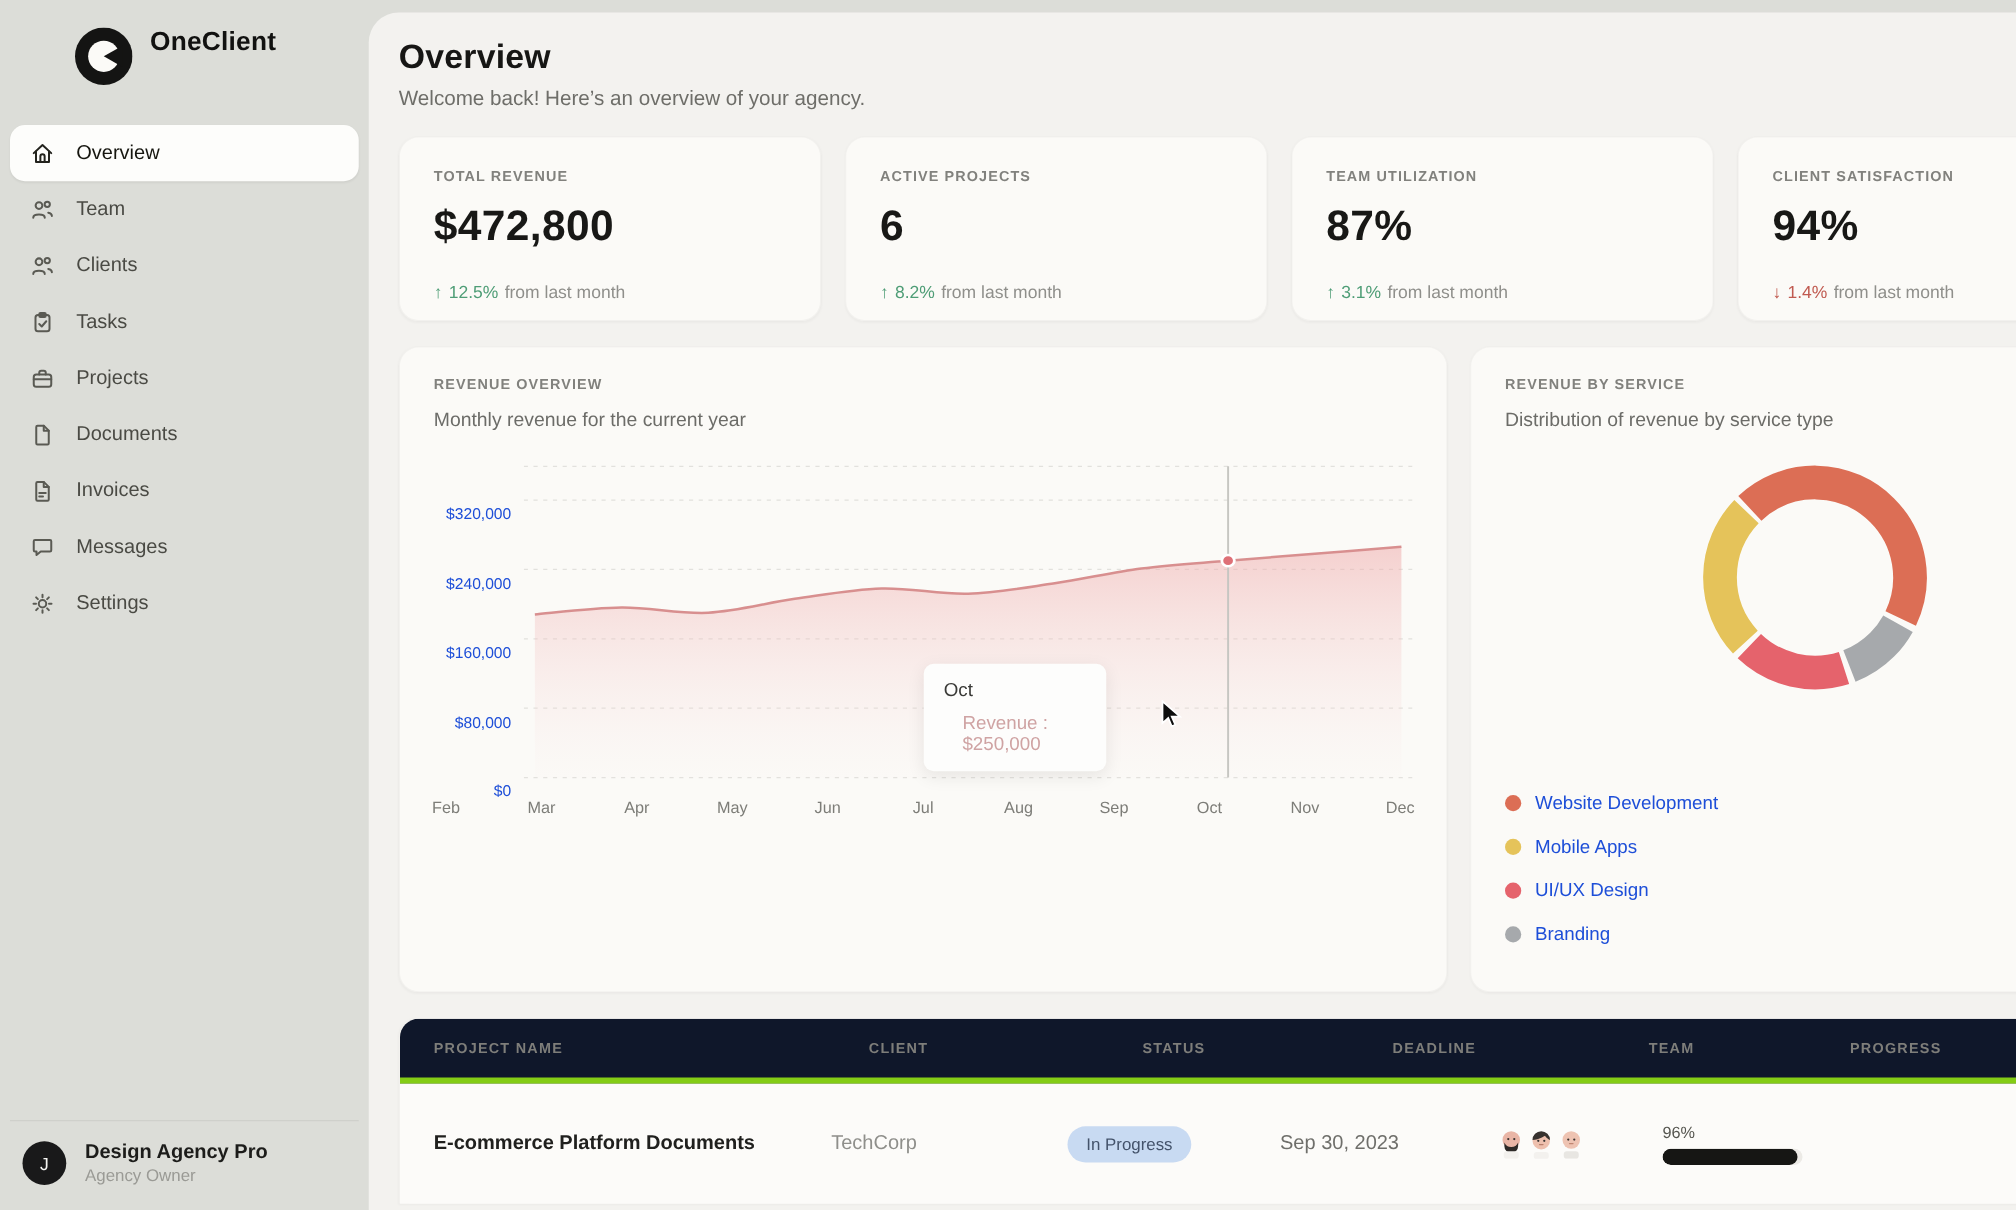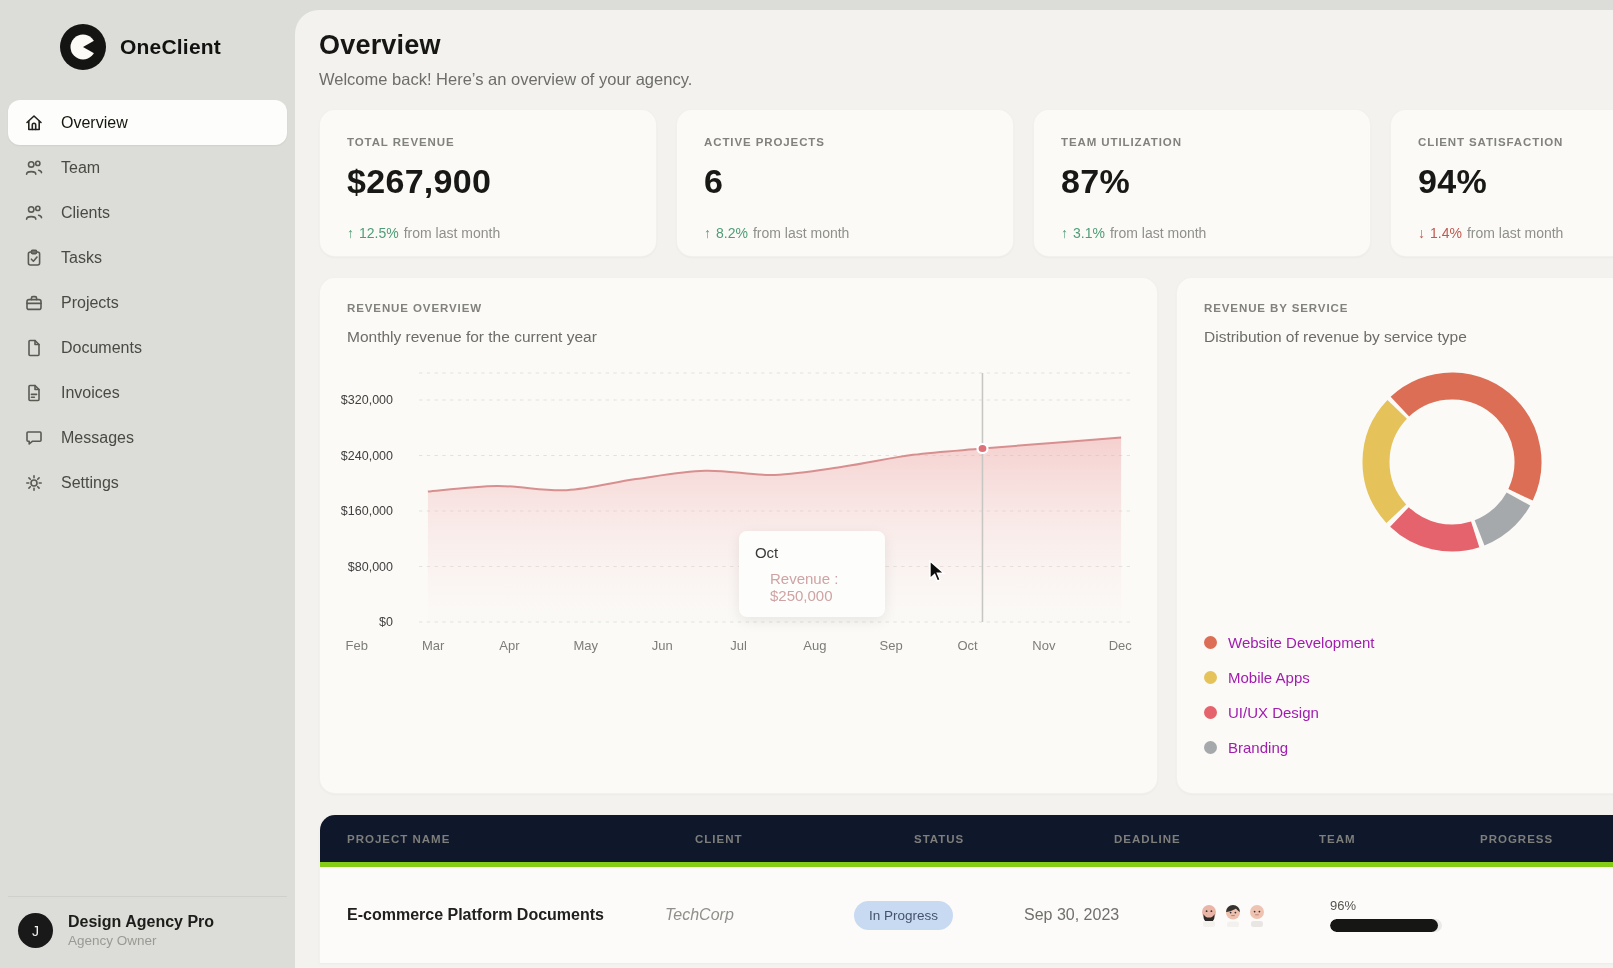--- a/index.html
+++ b/index.html
@@ -11,7 +11,7 @@
   }
   
   .sidebar { width:295px; flex:0 0 295px; height:100%; padding:20px 8px 0 8px; position:relative; }
-  .logo-row { display:flex; align-items:center; gap:14px; padding:2px 0 0 52px; height:52px; }
+  .logo-row { display:flex; gap:14px; padding:2px 0 0 52px; height:52px; }
   .logo-text { font-size:21px; font-weight:700; color:#111110; letter-spacing:.2px; }
   .nav { margin-top:28px; display:flex; flex-direction:column; }
   .nav-item { display:flex; align-items:center; gap:17px; height:45px; padding:0 16px; border-radius:12px;

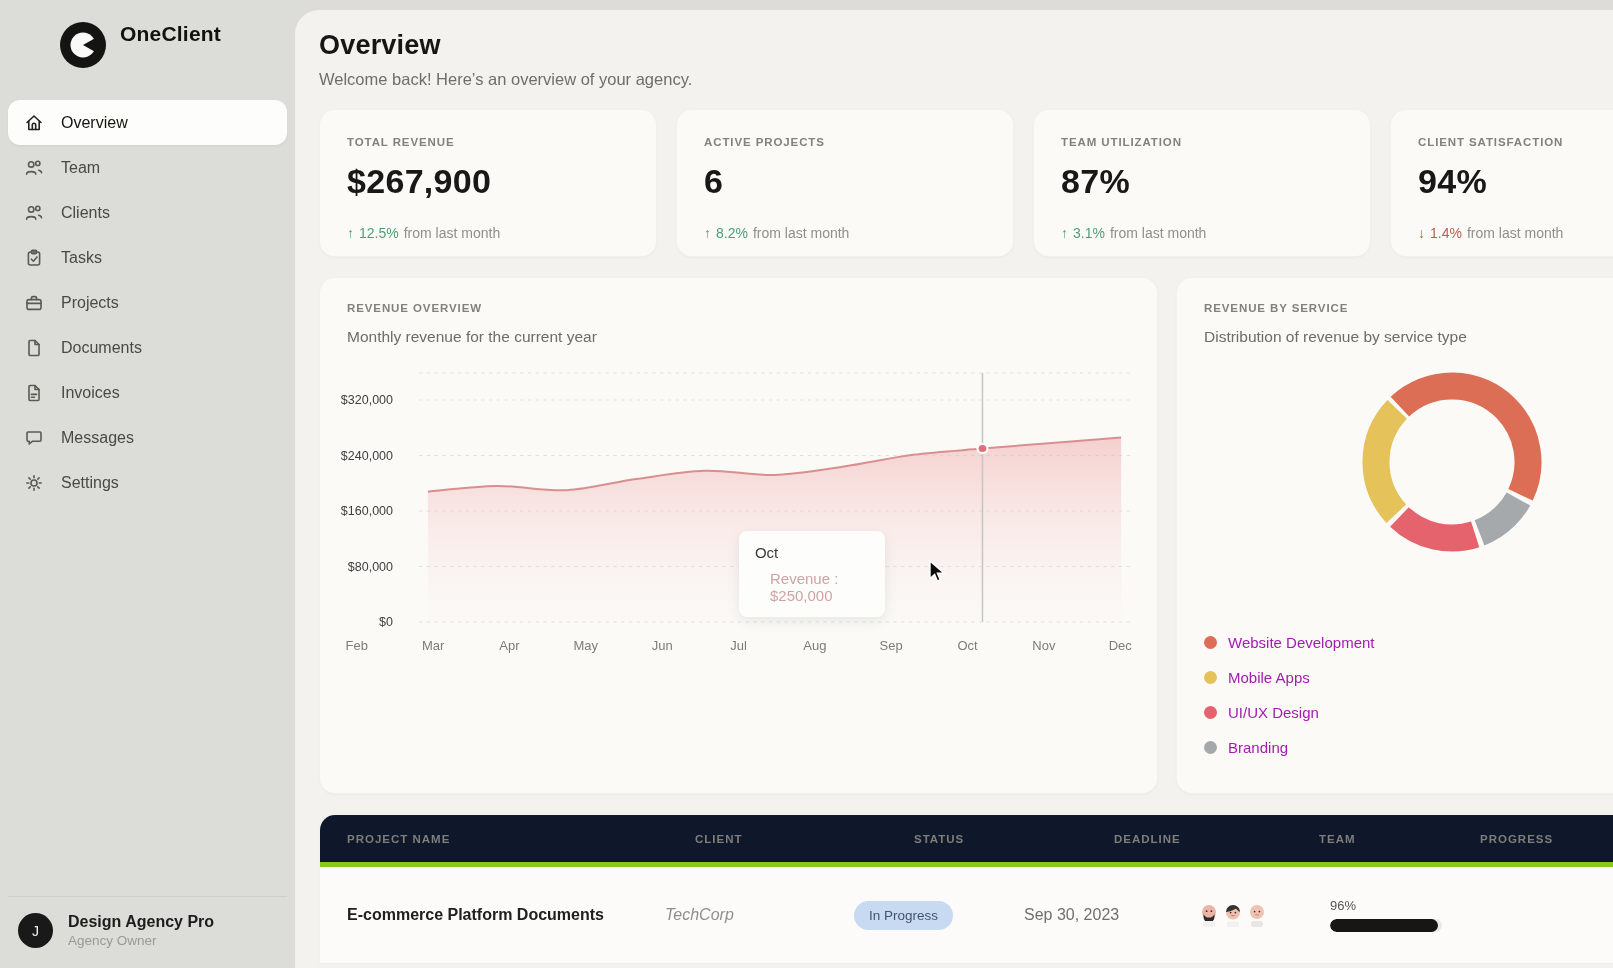--- a/index.html
+++ b/index.html
@@ -214,7 +214,7 @@
   <div class="stats-grid">
     <div class="card stat-card">
       <div class="stat-label">TOTAL REVENUE</div>
-      <div class="stat-value">$267,900</div>
+      <div class="stat-value">$472,800</div>
       <div class="stat-delta up"><span class="pct">↑</span><span class="pct">12.5%</span><span>from last month</span></div>
     </div>
     <div class="card stat-card">

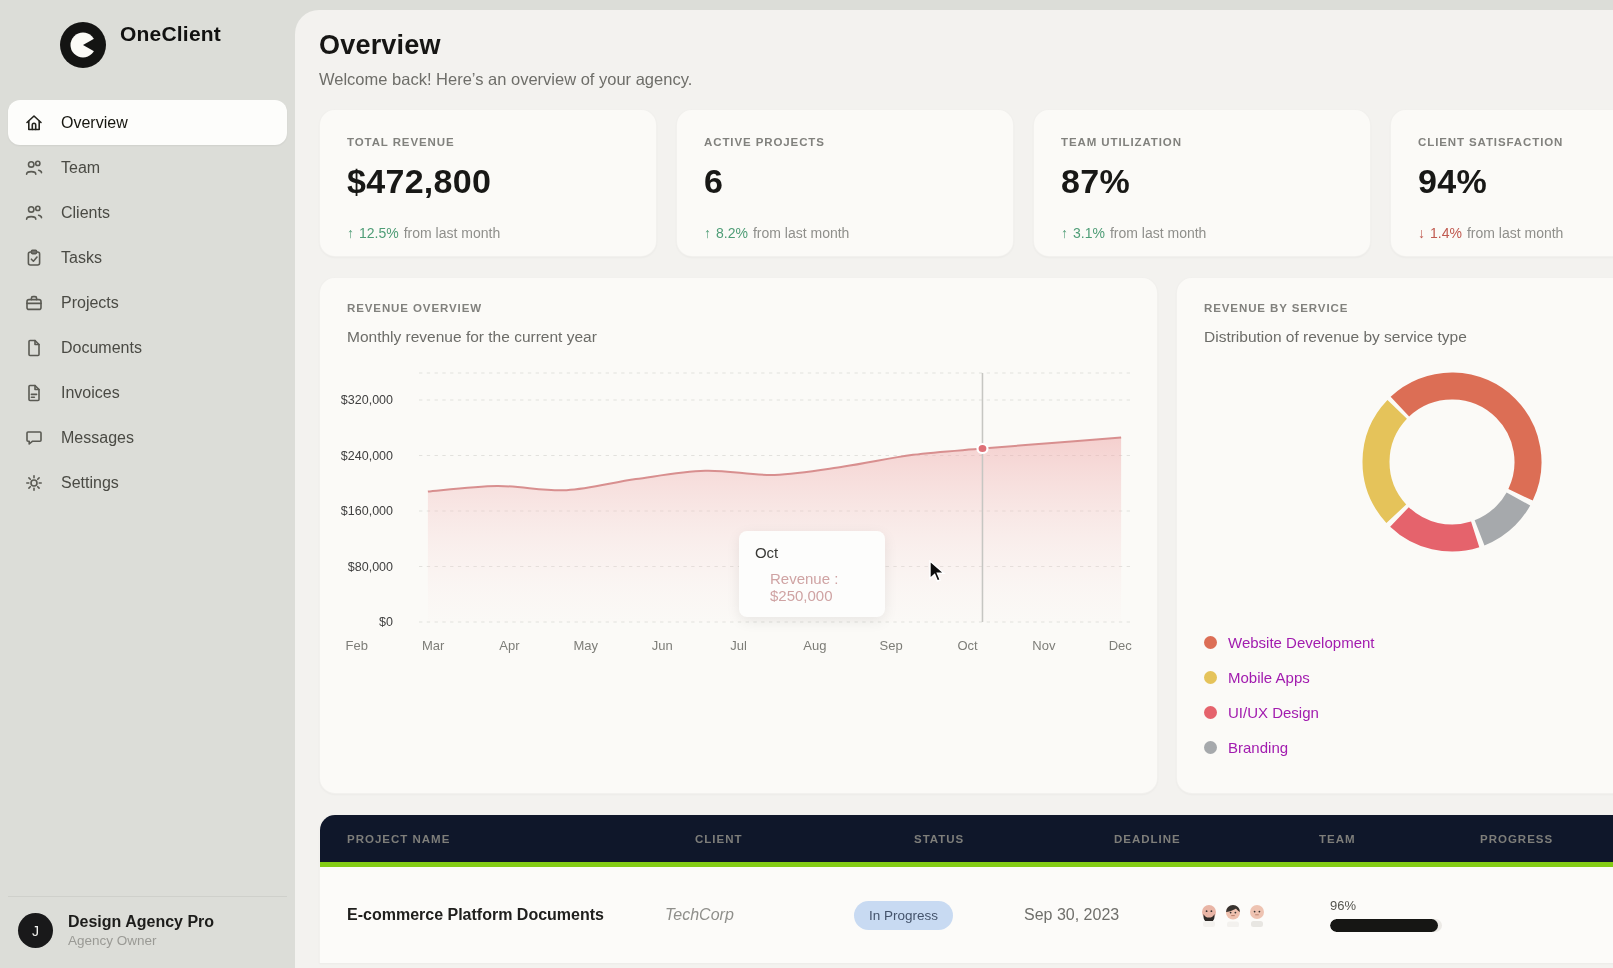--- a/index.html
+++ b/index.html
@@ -45,7 +45,7 @@
   .card-sub { font-size:15.5px; color:#6c6c68; margin-top:14px; }
   .chart-wrap { display:flex; margin-top:24px; }
   .y-axis { width:72px; position:relative; height:260px; flex:0 0 72px; }
-  .y-axis .ytick { position:absolute; right:26px; font-size:12.5px; color:#404040; }
+  .y-axis .ytick { position:absolute; right:10px; font-size:12.5px; color:#1d4ed8;margin-top:11px; }
   .plot { position:relative; flex:1; height:260px; }
   .plot svg { position:absolute; inset:0; width:100%; height:100%; }
   .x-axis { position:relative; height:24px; }

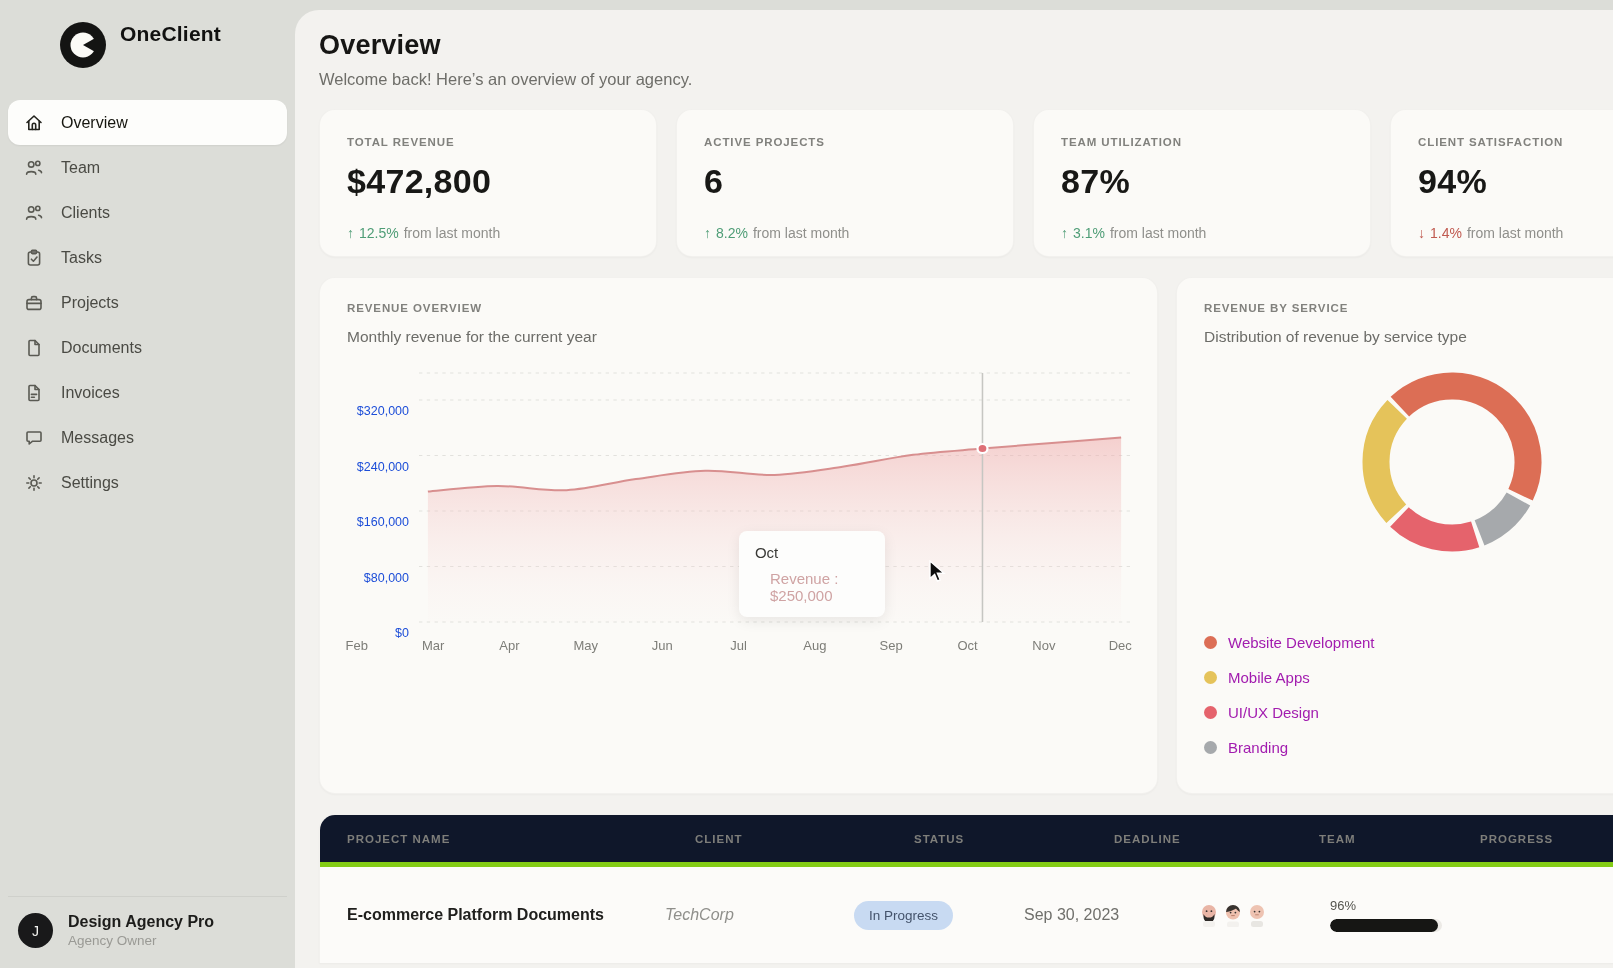--- a/index.html
+++ b/index.html
@@ -58,7 +58,7 @@
   .legend { margin-top:auto; padding-bottom:4px; }
   .legend-row { display:flex; align-items:center; gap:11px; height:35px; cursor:pointer; }
   .legend-dot { width:13px; height:13px; border-radius:50%; flex:0 0 13px; }
-  .legend-label { font-size:15px; color:#a21caf; }
+  .legend-label { font-size:15px; color:#1d4ed8; }
   .legend-val { margin-left:auto; font-size:15px; font-weight:700; color:#242422; }
   
   .table-card { margin-top:20px; border-radius:16px 16px 0 0; overflow:hidden; border-bottom:none; }

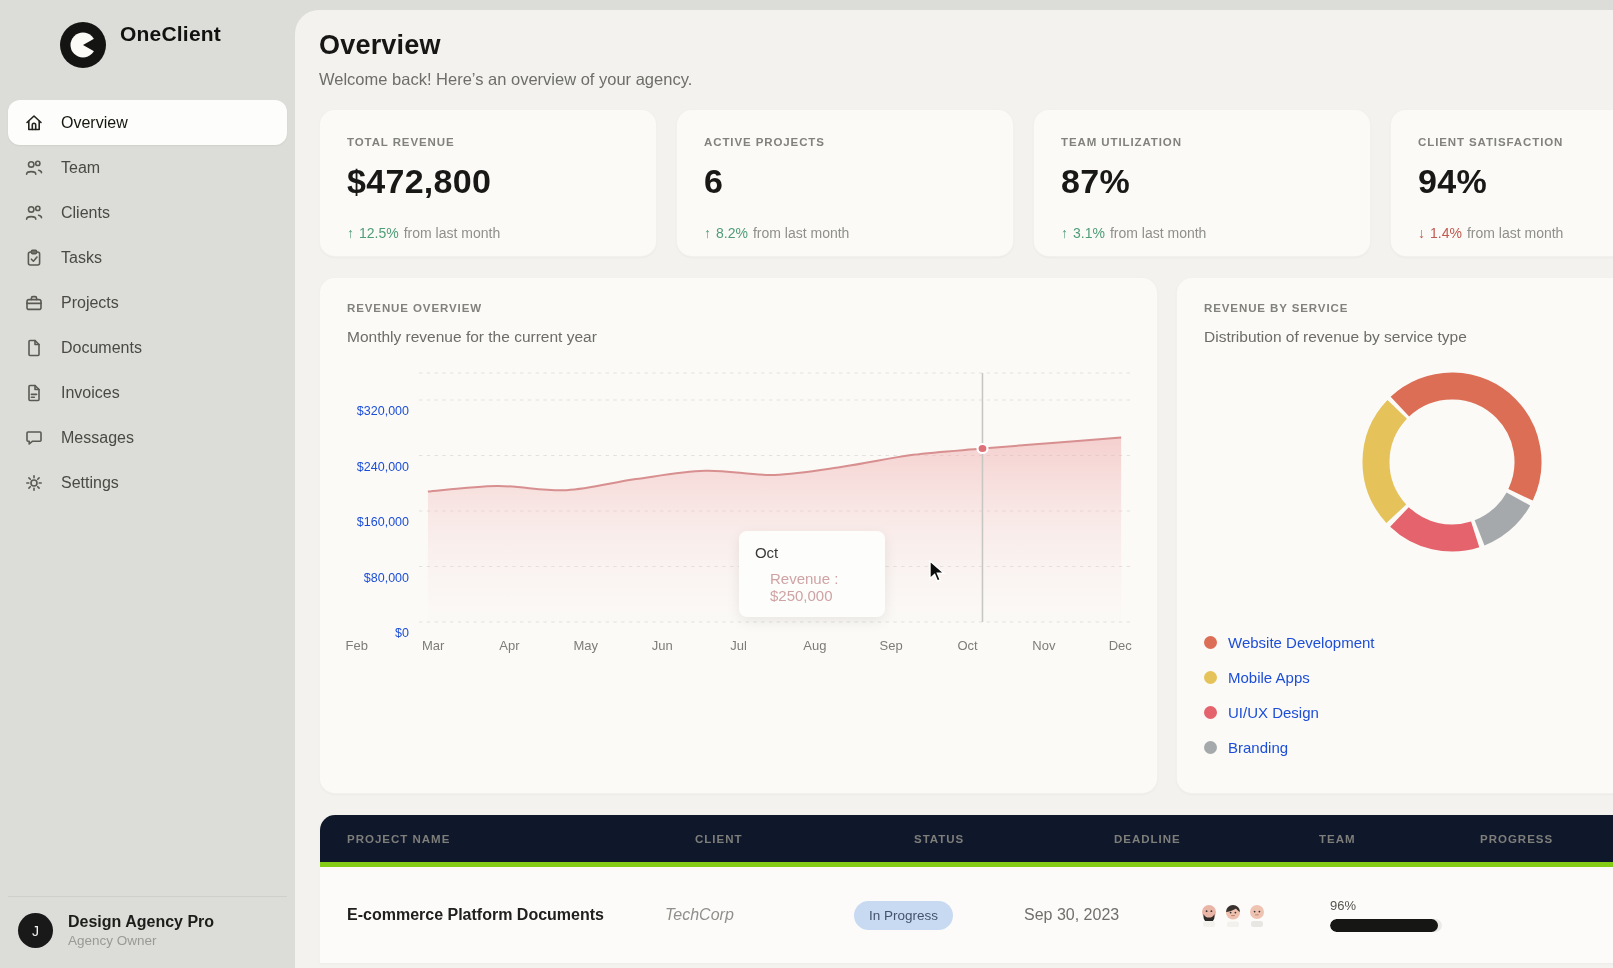--- a/index.html
+++ b/index.html
@@ -67,7 +67,7 @@
   .th { font-size:11.5px; font-weight:700; letter-spacing:1px; color:#7e7e7a; text-transform:uppercase; }
   .tbody-row { height:96px; background:#fcfbf9; cursor:pointer; }
   .td-name { font-size:16px; font-weight:700; color:#20201e; }
-  .td-client { font-size:16px; color:#8f8f8b;font-style:italic; }
+  .td-client { font-size:16px; color:#8f8f8b; }
   .badge { display:inline-block; background:#c8daf2; color:#44536b; font-size:13.5px; padding:7px 15px; border-radius:999px; }
   .td-deadline { font-size:16px; color:#6f6f6b; }
   .team-cell { display:flex; gap:4px; }

